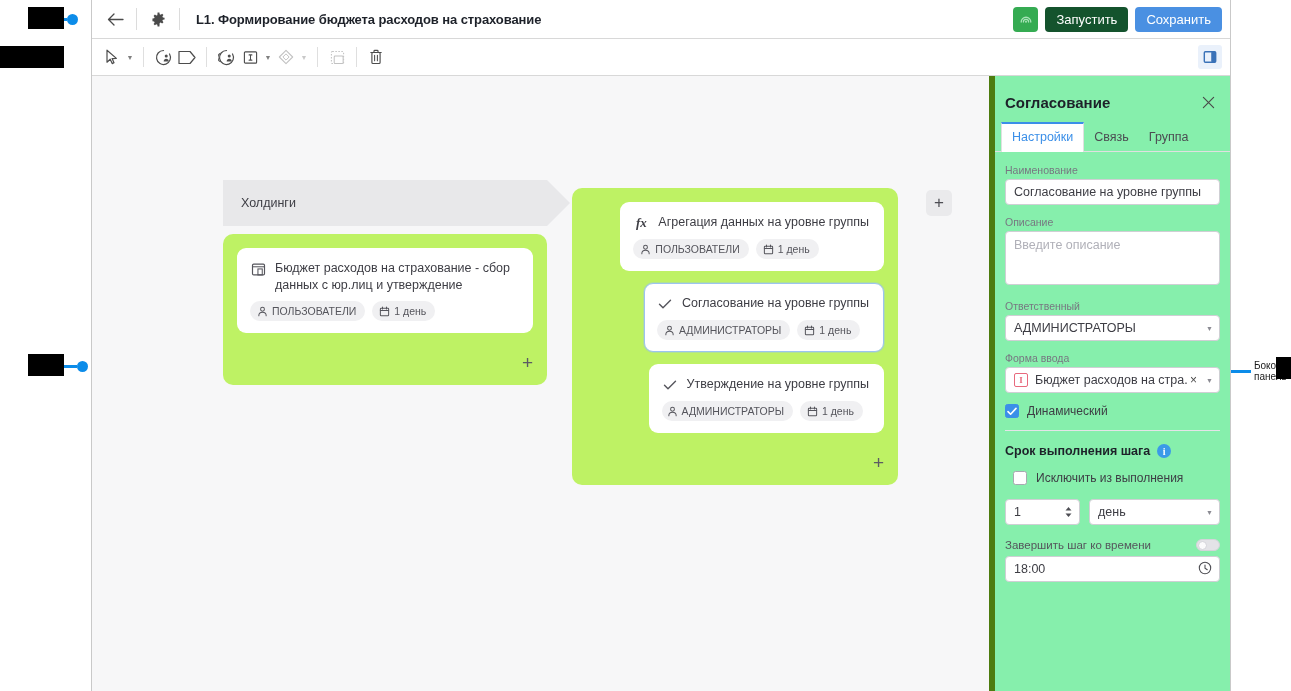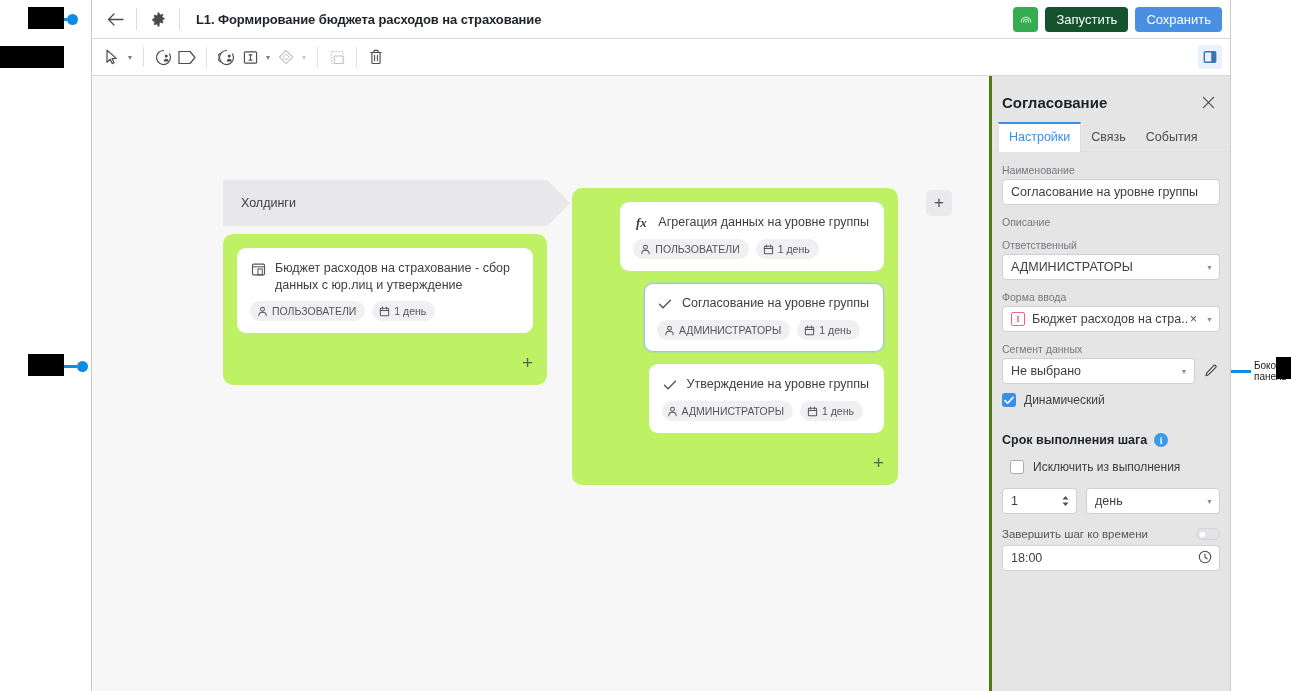--- a/index.html
+++ b/index.html
@@ -256,8 +256,8 @@
   .panel {
     width: 241px;
     min-width: 241px;
-    border-left: 3px solid #4d7c0f;
-    background: #e5e5e5;
+    border-left: 6px solid #4d7c0f;
+    background: #86efac;
     display: flex;
     flex-direction: column;
     padding: 0;

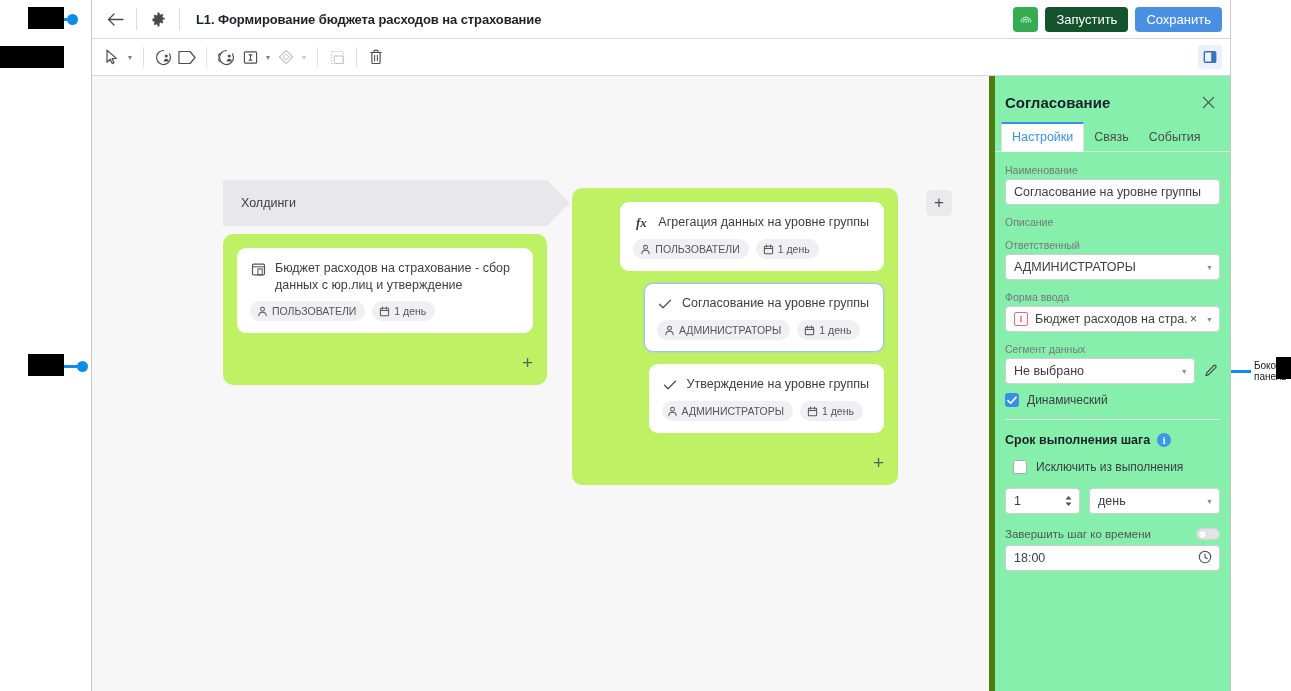--- a/index.html
+++ b/index.html
@@ -803,7 +803,7 @@
         <div class="tabs">
           <div class="tab active">Настройки</div>
           <div class="tab">Связь</div>
-          <div class="tab">События</div>
+          <div class="tab">Группа</div>
         </div>
 
         <div class="panel-body">

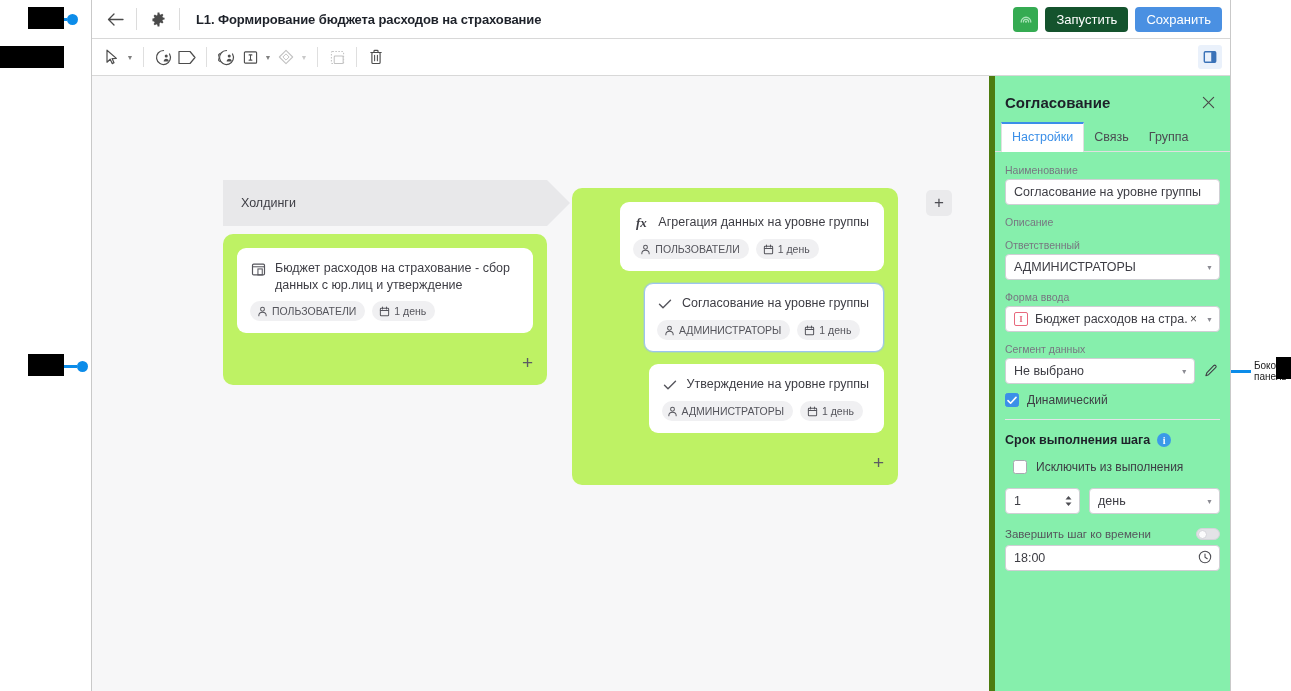--- a/index.html
+++ b/index.html
@@ -815,6 +815,7 @@
 
           <div class="field-group">
             <div class="field-label">Описание</div>
+            <textarea class="txt-area" placeholder="Введите описание" style=""></textarea>
           </div>
 
           <div class="field-group">

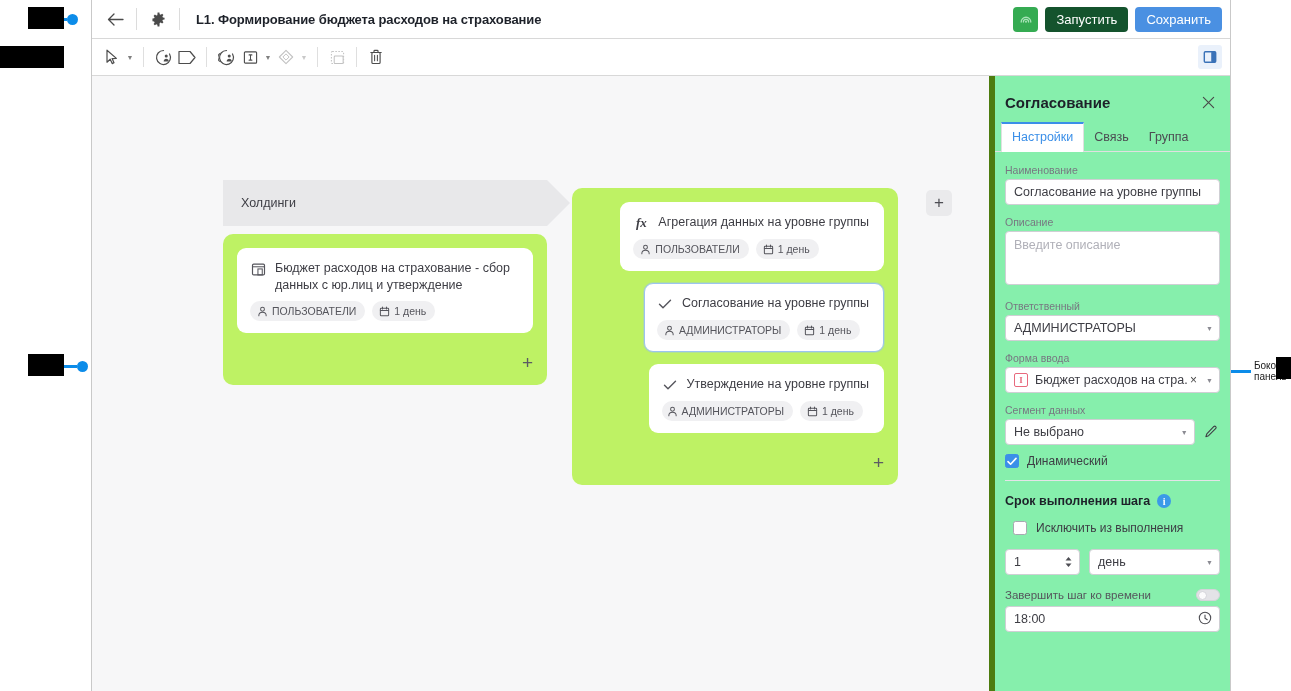--- a/index.html
+++ b/index.html
@@ -836,20 +836,6 @@
             </div>
           </div>
 
-          <div class="field-group" style="margin-bottom:0;">
-            <div class="field-label">Сегмент данных</div>
-            <div class="row-inline">
-              <div class="select-box">
-                <span class="val">Не выбрано</span>
-                <span class="sel-caret">▼</span>
-              </div>
-              <div class="pencil-btn">
-                <svg width="14" height="14" viewBox="0 0 15 15">
-                    <path d="M10.6 1.6a1.5 1.5 0 0 1 2.1 2.1L4.9 11.5 2 12.5l1-2.9z" fill="none" stroke="#3d3d44" stroke-width="1.15" stroke-linejoin="round"></path>
-                  </svg>
-              </div>
-            </div>
-          </div>
 
           <div class="check-row">
             <span class="cb checked">

